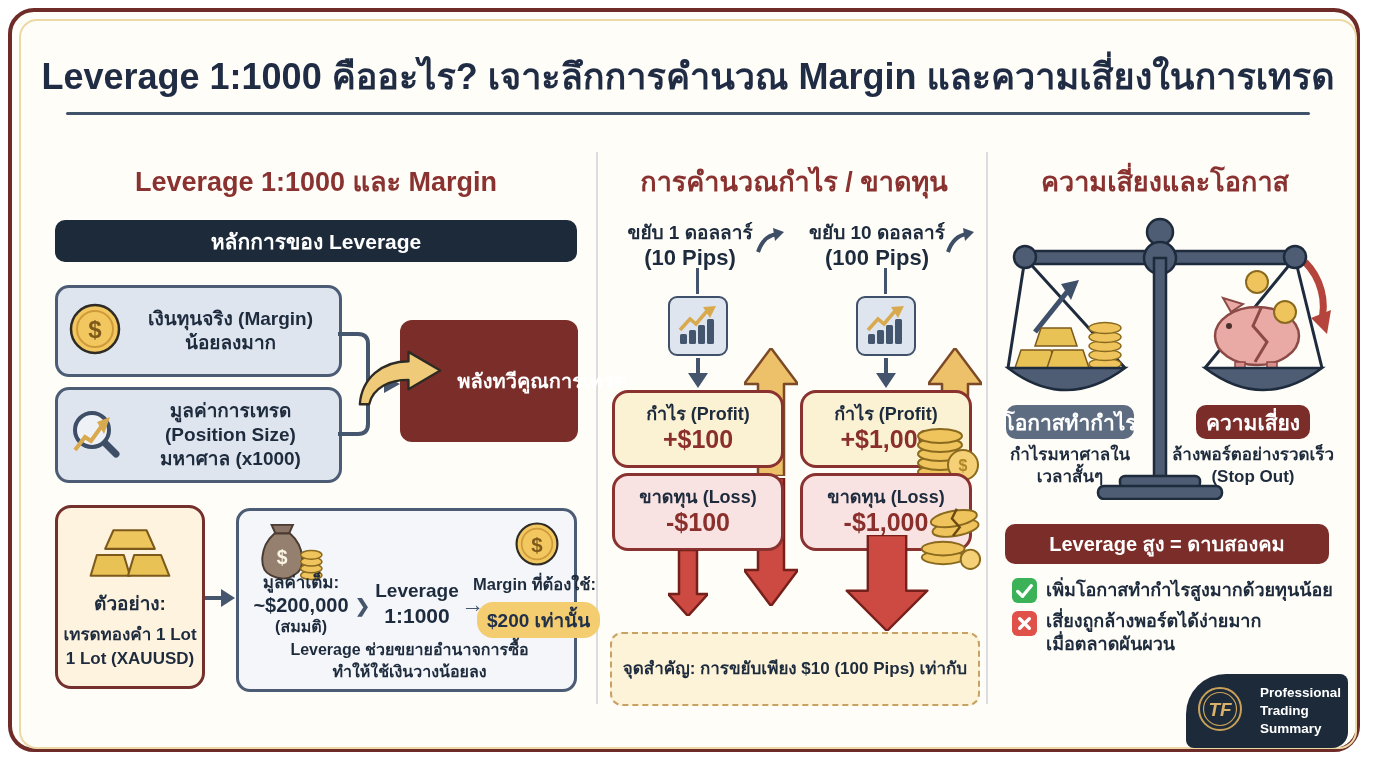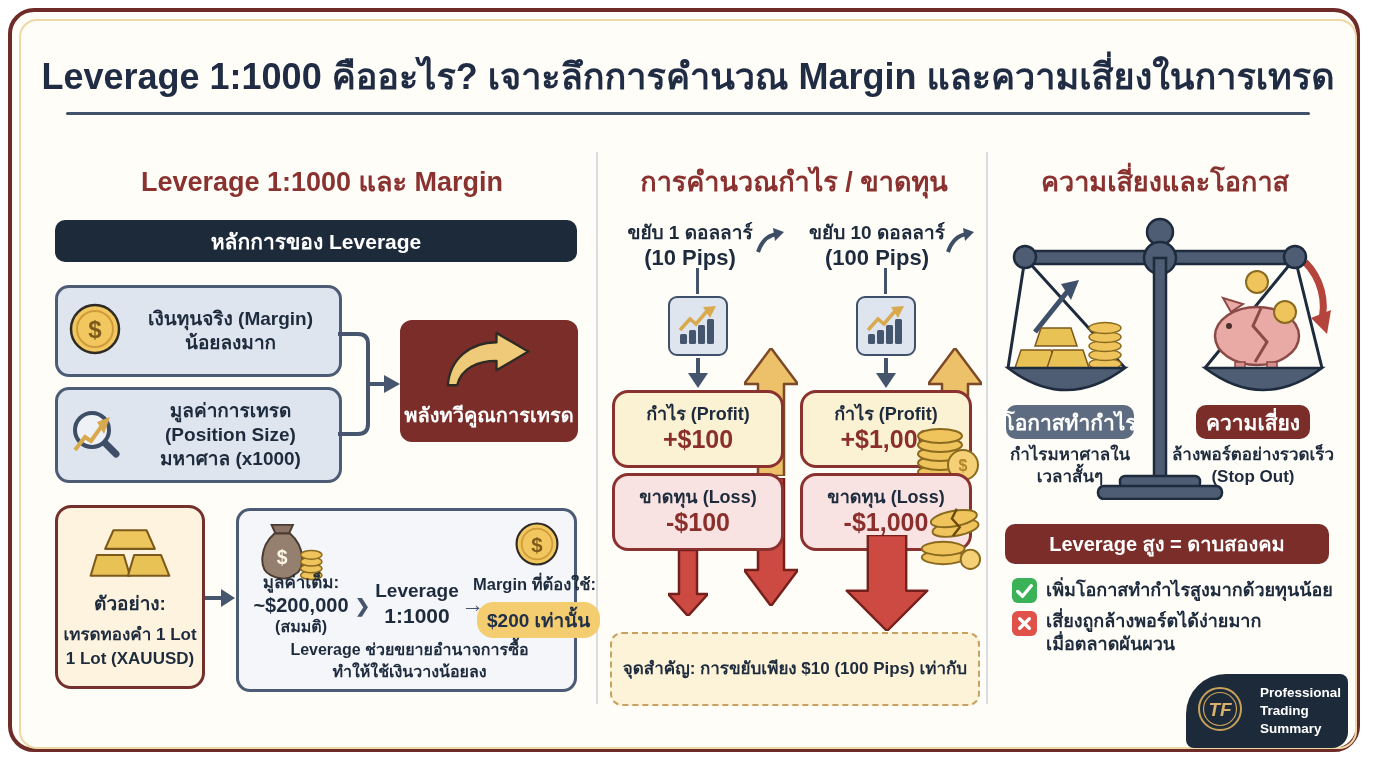--- a/index.html
+++ b/index.html
@@ -60,7 +60,7 @@
   <div class="abs divider" style="left:596px;top:152px;height:552px;"></div>
   <div class="abs divider" style="left:986px;top:152px;height:552px;"></div>
 
-  <div class="abs col-header" style="left:72px;top:160px;width:500px;">Leverage 1:1000 และ Margin</div>
+  <div class="abs col-header" style="left:66px;top:160px;width:500px;">Leverage 1:1000 และ Margin</div>
 
   <div class="abs navy-bar" style="left:55px;top:220px;width:522px;height:42px;">
     <span>หลักการของ Leverage</span>

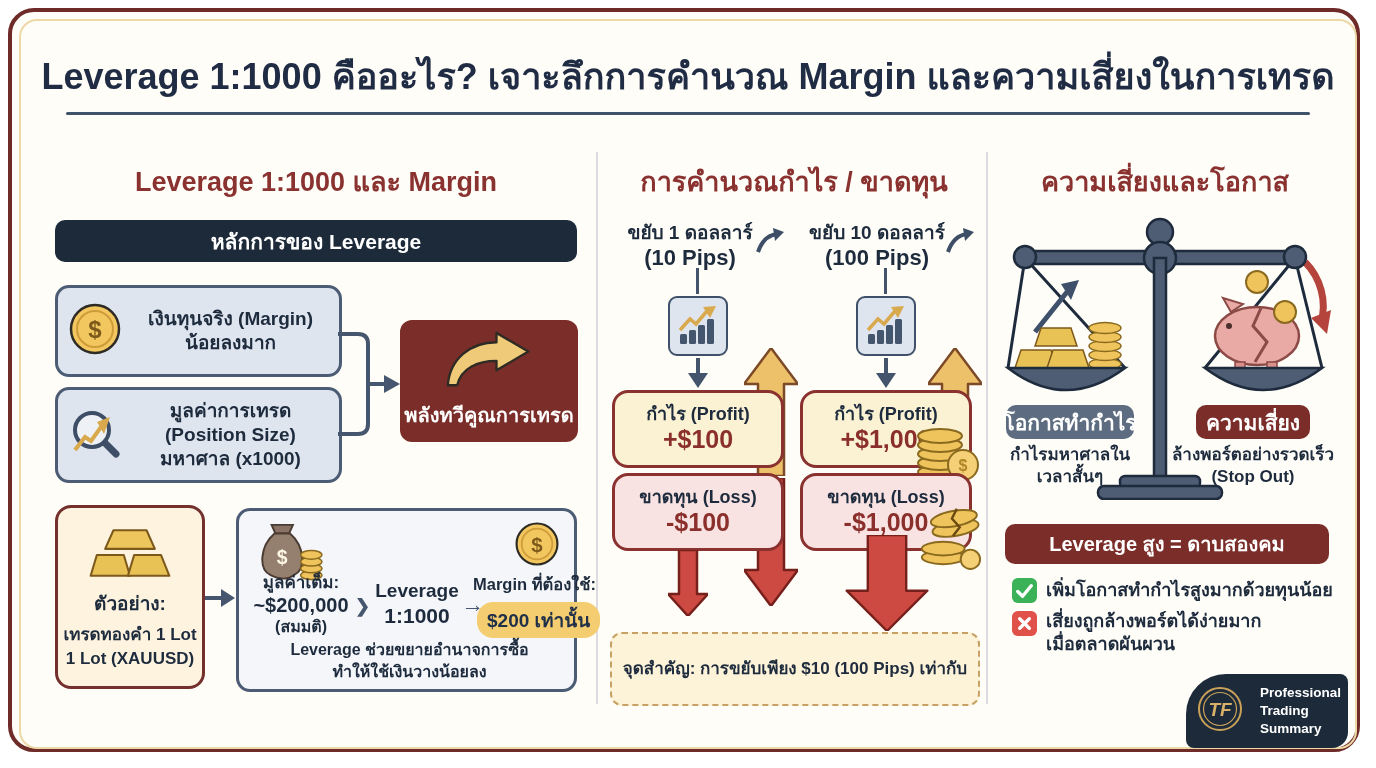--- a/index.html
+++ b/index.html
@@ -17,7 +17,7 @@
   .info-box{background:#dee5ef;border:3px solid #4c5c74;border-radius:14px;box-sizing:border-box;
             display:flex;align-items:center;gap:10px;padding:8px 10px;}
   .info-text{flex:1;text-align:center;font-weight:bold;font-size:19px;line-height:1.25;color:#1d2b3d;}
-  .power-box{background:#7b2e29;border-radius:12px;display:flex;flex-direction:column;align-items:center;justify-content:center;gap:6px;}
+  .power-box{background:#7b2e29;border-radius:12px;display:flex;align-items:center;justify-content:center;gap:6px;}
   .power-label{color:#fff;font-weight:bold;font-size:20px;white-space:nowrap;}
   .example-box{background:#fdf3df;border:3px solid #74302c;border-radius:16px;box-sizing:border-box;
                display:flex;flex-direction:column;align-items:center;padding-top:16px;gap:2px;}

